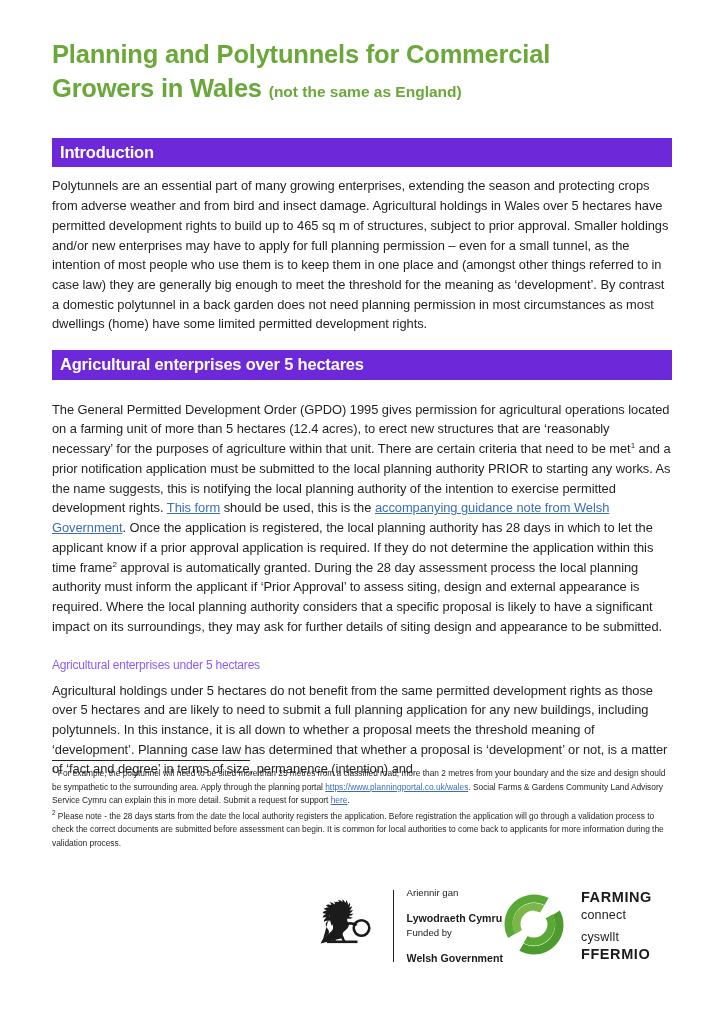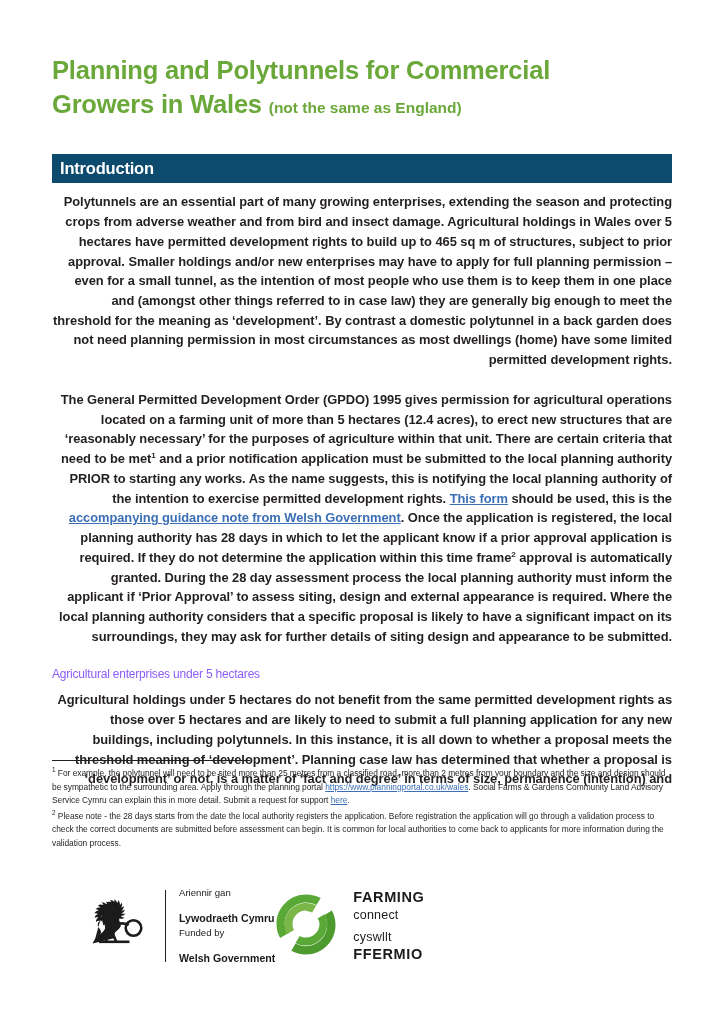--- a/index.html
+++ b/index.html
@@ -19,7 +19,7 @@
     width: 724px;
     height: 1024px;
     box-sizing: border-box;
-    padding: 16px 52px;
+    padding: 0 52px;
   }
 
   

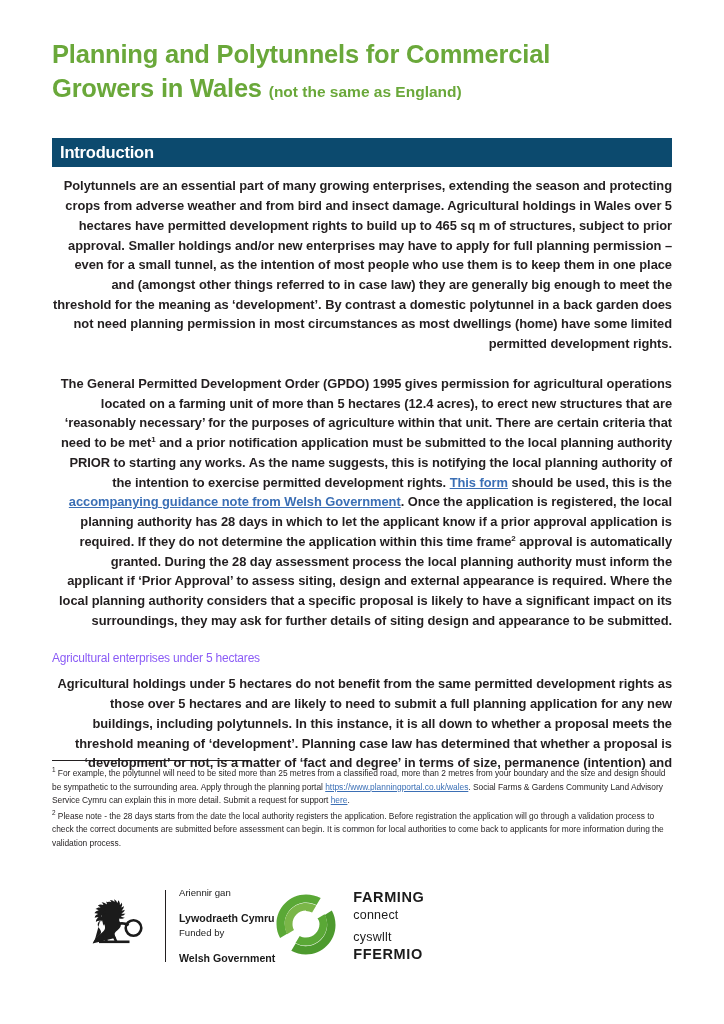--- a/index.html
+++ b/index.html
@@ -50,7 +50,7 @@
 
   
   .bar-heading {
-    background: #0c4a6e;
+    background: #6d28d9;
     color: #ffffff;
     font-size: 16.5px;
     font-weight: bold;

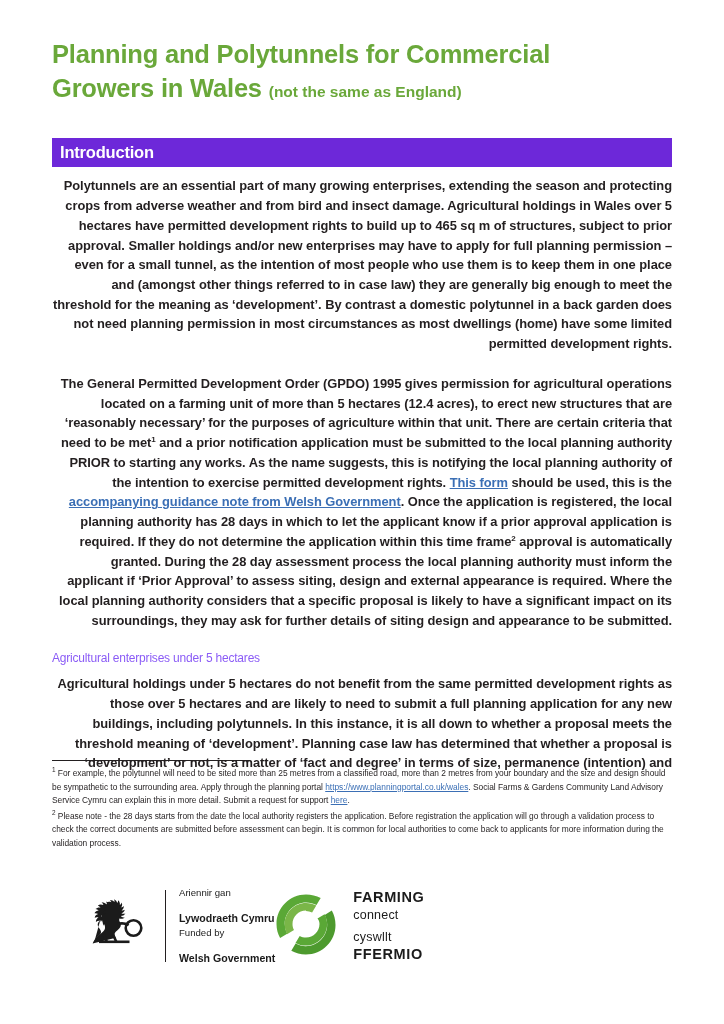--- a/index.html
+++ b/index.html
@@ -75,9 +75,8 @@
     line-height: 1.53;
     color: #231f20;
     margin: 9px 0 0 0;
-    text-align: right;
+    text-align: left;
     letter-spacing: -0.05px;
-    font-weight: bold;
   }
   .body-text.tight { margin-top: 20px; }
 

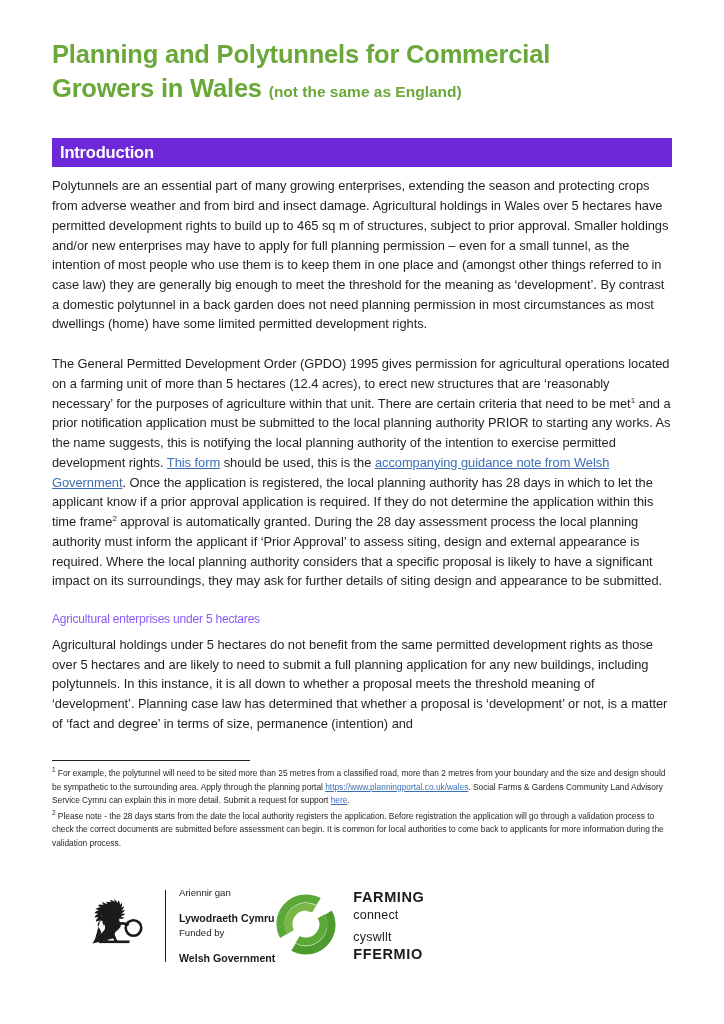--- a/index.html
+++ b/index.html
@@ -188,6 +188,7 @@
   <div class="bar-heading first">Introduction</div>
   <p class="body-text">Polytunnels are an essential part of many growing enterprises, extending the season and protecting crops from adverse weather and from bird and insect damage.  Agricultural holdings in Wales over 5 hectares have permitted development rights to build up to 465 sq m of structures, subject to prior approval.  Smaller holdings and/or new enterprises may have to apply for full planning permission – even for a small tunnel, as the intention of most people who use them is to keep them in one place and (amongst other things referred to in case law) they are generally big enough to meet the threshold for the meaning as ‘development’.  By contrast a domestic polytunnel in a back garden does not need planning permission in most circumstances as most dwellings (home) have some limited permitted development rights.</p>
 
+  <div class="bar-heading second">Agricultural enterprises over 5 hectares</div>
   <p class="body-text tight">
     <span>The General Permitted Development Order (GPDO) 1995 gives permission for agricultural operations located on a farming unit of more than 5 hectares (12.4 acres), to erect new structures that are ‘reasonably necessary’ for the purposes of agriculture within that unit. There are certain criteria that need to be met</span><sup class="fn">1</sup><span> and a prior notification application must be submitted to the local planning authority PRIOR to starting any works. As the name suggests, this is notifying the local planning authority of the intention to exercise permitted development rights. </span><a class="doclink" href="#">This form</a><span> should be used, this is the </span><a class="doclink" href="#">accompanying guidance note from Welsh Government</a><span>.   Once the application is registered, the local planning authority has 28 days in which to let the applicant know if a prior approval application is required. If they do not determine the application within this time frame</span><sup class="fn">2</sup><span> approval is automatically granted. During the 28 day assessment process the local planning authority must inform the applicant if ‘Prior Approval’ to assess siting, design and external appearance is required. Where the local planning authority considers that a specific proposal is likely to have a significant impact on its surroundings, they may ask for further details of siting design and appearance to be submitted.</span>
   </p>

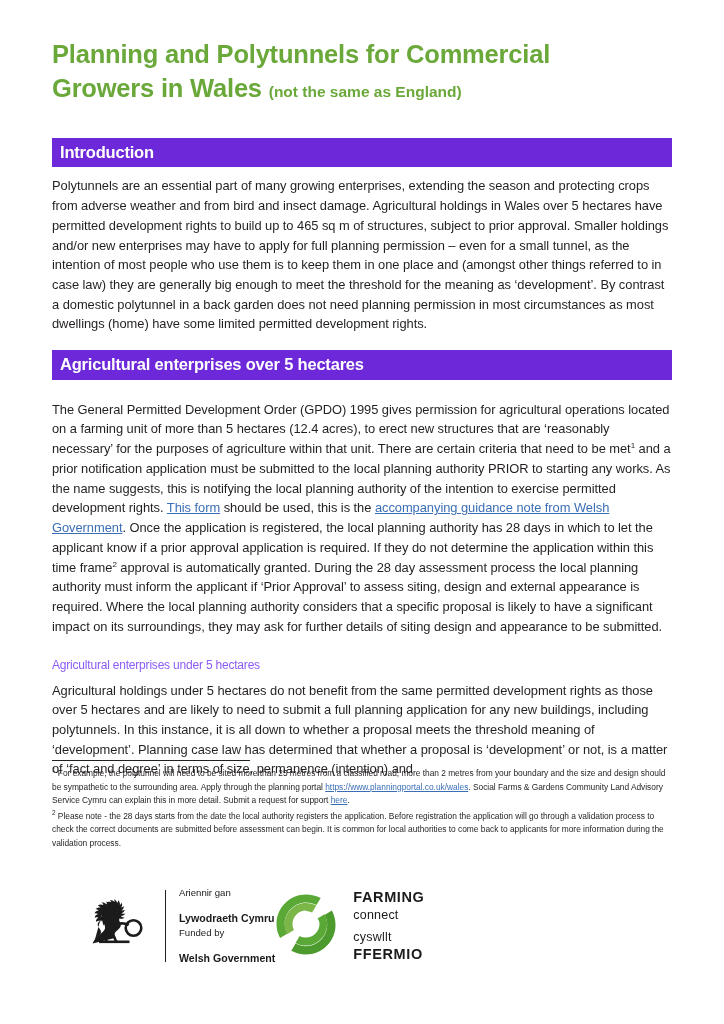--- a/index.html
+++ b/index.html
@@ -124,12 +124,12 @@
   .footer {
     position: absolute;
     left: 52px;
-    right: 53px;
+    right: 44px;
     top: 880px;
     height: 92px;
     display: flex;
     align-items: center;
-    justify-content: flex-start;
+    justify-content: flex-end;
   }
   .wg-logo {
     display: flex;

